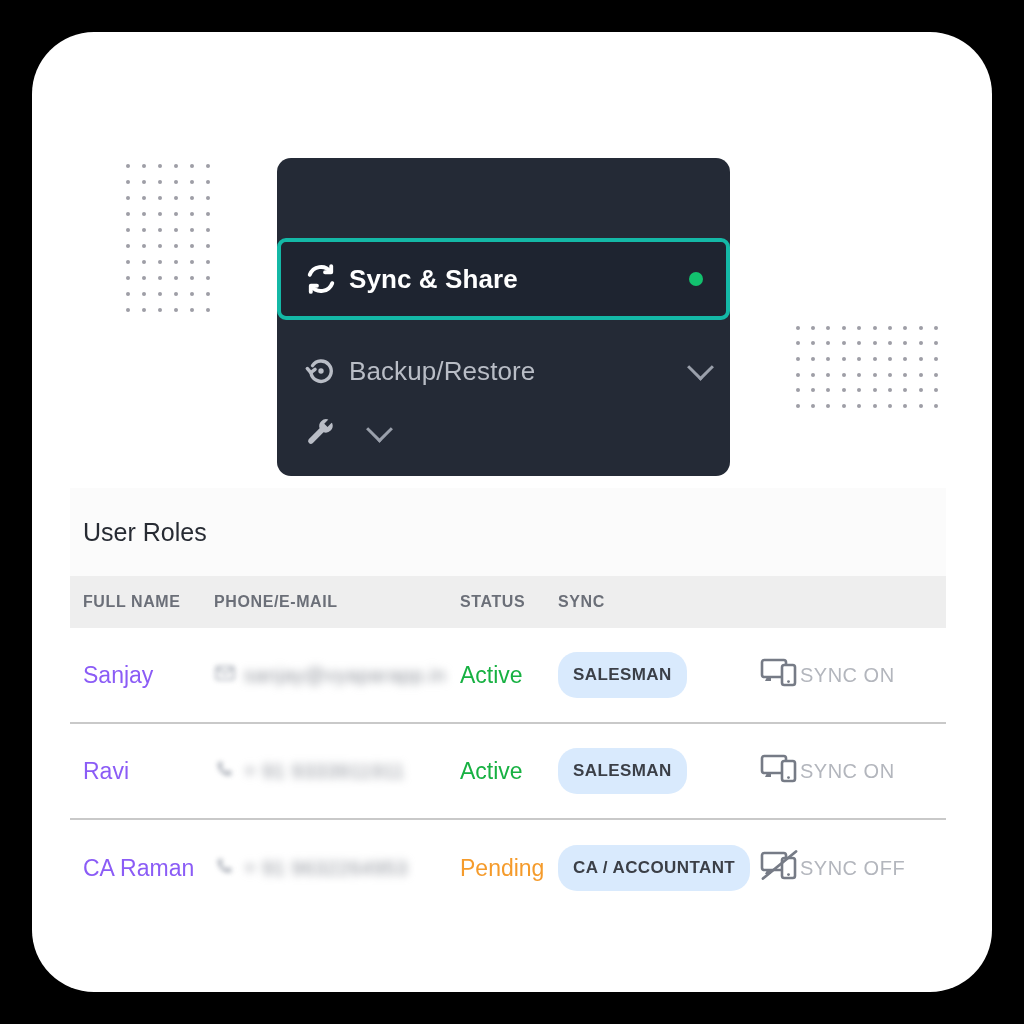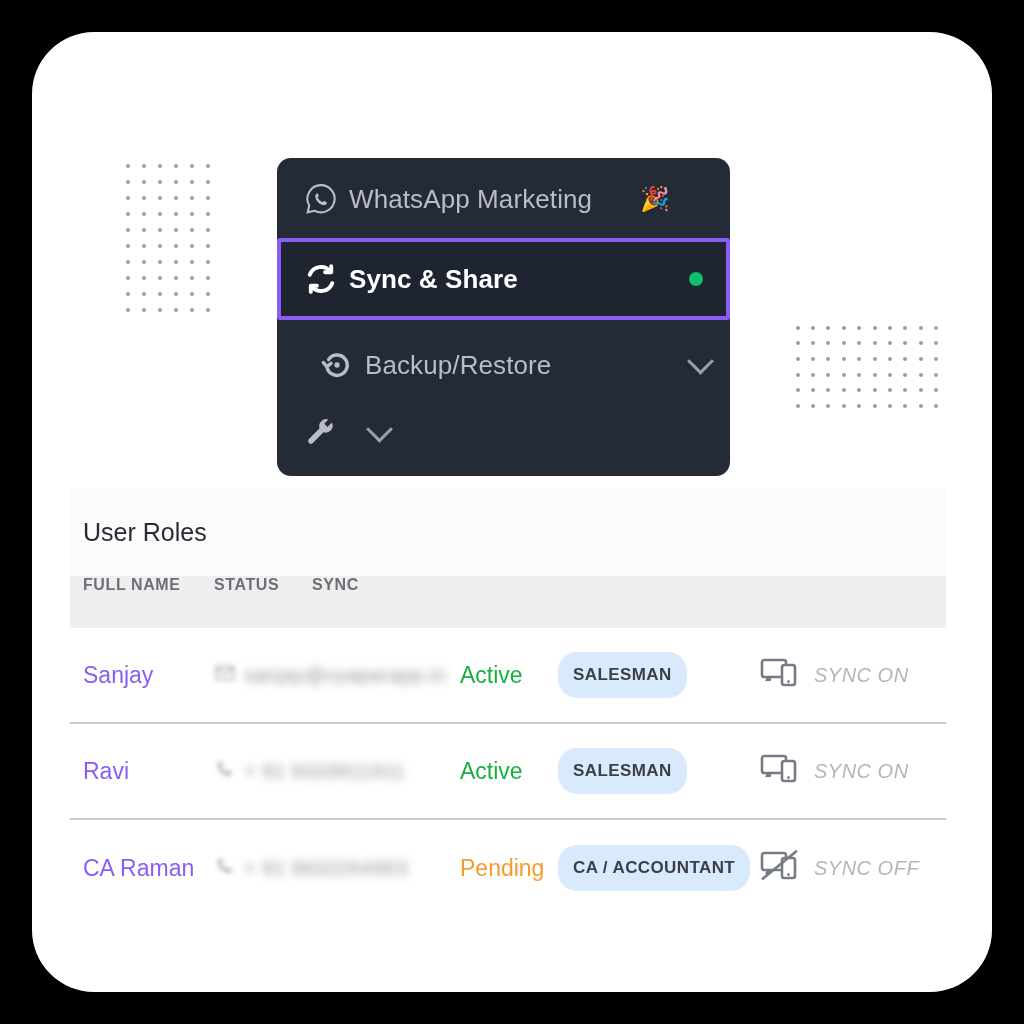--- a/index.html
+++ b/index.html
@@ -371,17 +371,6 @@
 
     <div class="menu">
 
-      <div class="menu-item mi0">
-        <span class="mi-icon">
-          <svg width="34" height="34" viewBox="0 0 24 24" fill="none">
-            <path d="M12 2.2A9.6 9.6 0 0 0 3.7 16.6L2.6 21.4l4.95-1.1A9.6 9.6 0 1 0 12 2.2Z" stroke="#b9bdc6" stroke-width="1.5" fill="none"></path>
-            <path d="M8.9 7.6c.25-.05.5.05.65.3l.8 1.4c.12.22.1.5-.06.7l-.5.6c-.13.16-.15.38-.05.56a6.3 6.3 0 0 0 2.9 2.9c.18.1.4.08.56-.05l.6-.5c.2-.16.48-.18.7-.06l1.4.8c.25.15.35.4.3.65-.2.9-1 1.55-1.95 1.5-3.3-.2-6.1-3-6.3-6.3-.05-.95.6-1.75 1.5-1.95Z" fill="#b9bdc6"></path>
-          </svg>
-        </span>
-        <span class="mi-label">WhatsApp Marketing</span>
-        <span class="mi-emoji">🎉</span>
-        <span class="mi-right"></span>
-      </div>
 
       <div class="menu-item mi1 active">
         <span class="mi-icon">

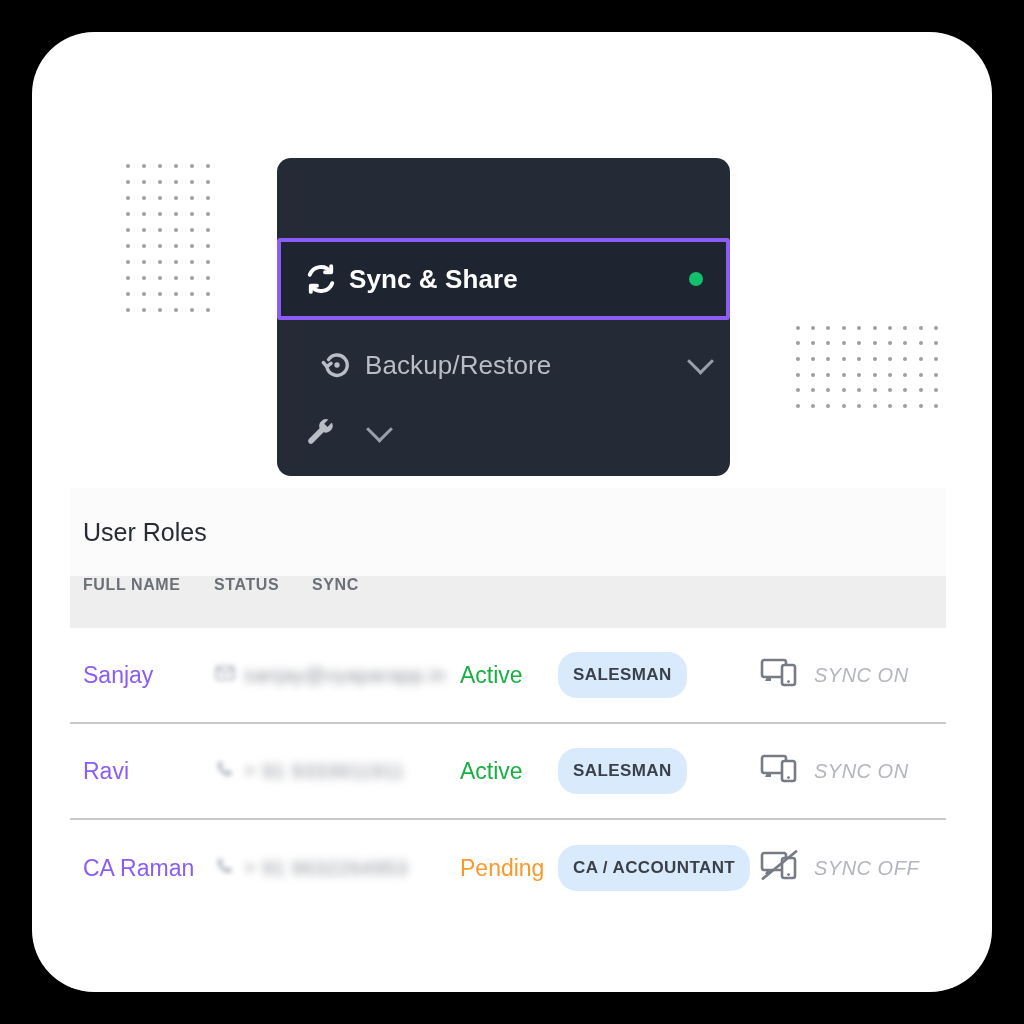--- a/index.html
+++ b/index.html
@@ -109,8 +109,8 @@
   }
 
   .menu-item.active {
-    border: 4px solid #8b5cf6;
-    border-radius: 3px;
+    border: 4px solid #14b8a6;
+    border-radius: 9px;
     background: #1e2430;
     height: 82px;
   }

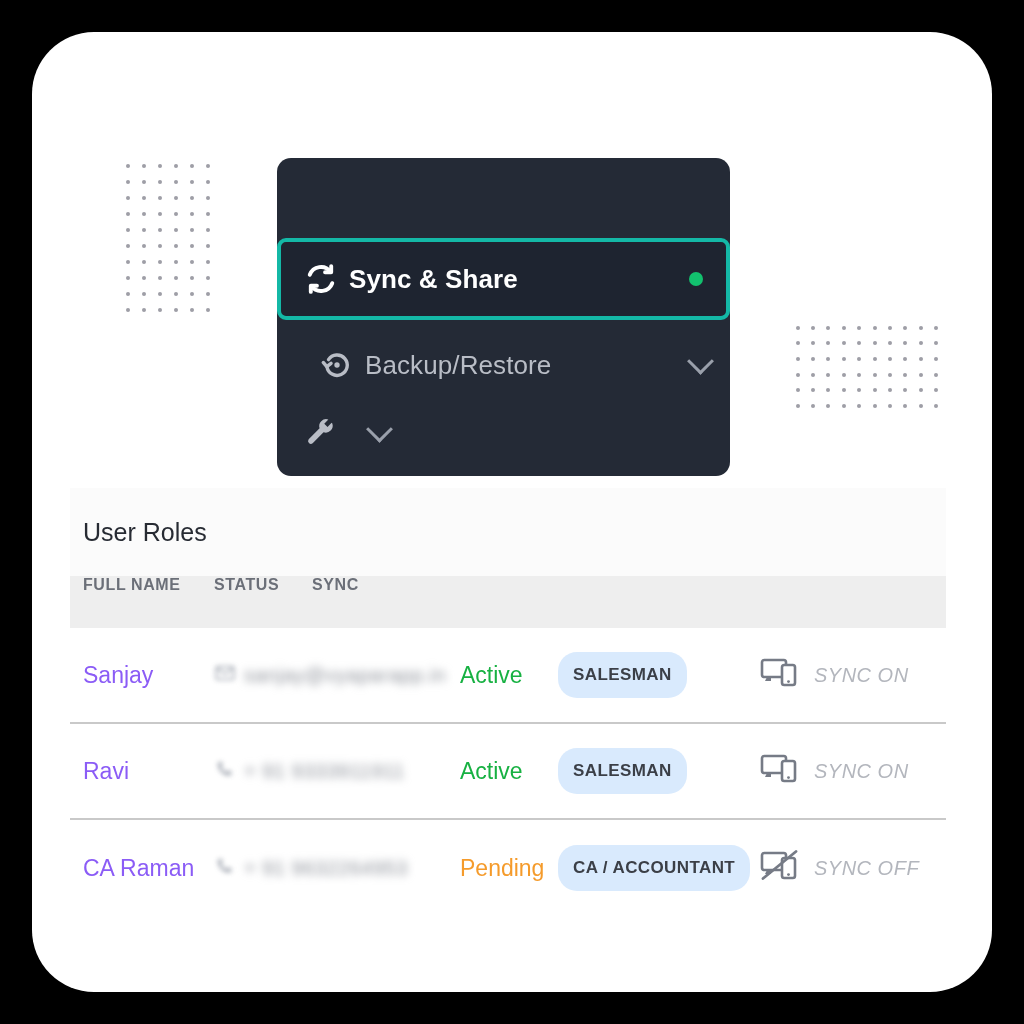--- a/index.html
+++ b/index.html
@@ -84,7 +84,7 @@
   }
   .menu-item.mi0 { top: 2px; }
   .menu-item.mi1 { top: 80px; }
-  .menu-item.mi2 { top: 168px; padding-left: 16px; }
+  .menu-item.mi2 { top: 174px; }
   .menu-item.mi3 { top: 236px; }
 
   .menu-item .mi-icon {

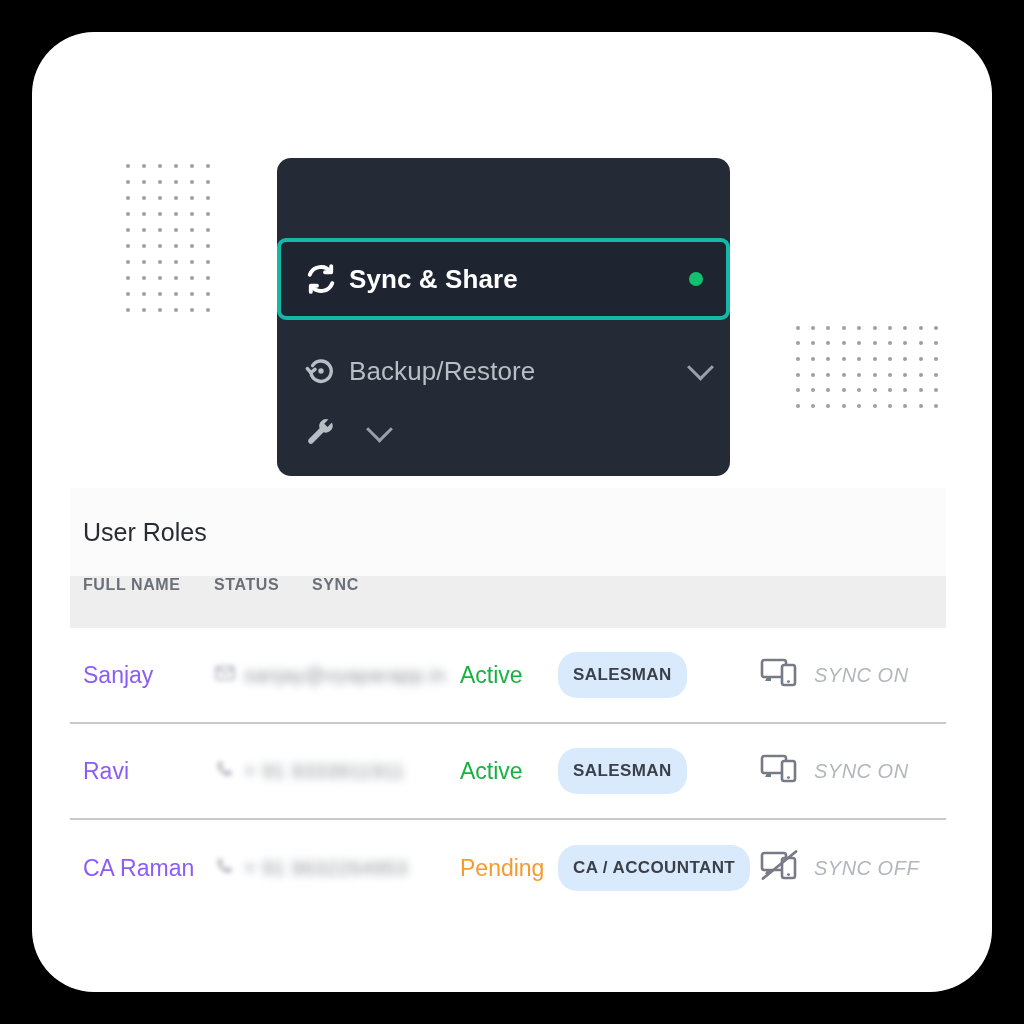--- a/index.html
+++ b/index.html
@@ -163,6 +163,7 @@
     height: 52px;
     background: #eeeeee;
     display: flex;
+    align-items: center;
     box-sizing: border-box;
   }
   .table-head .th {

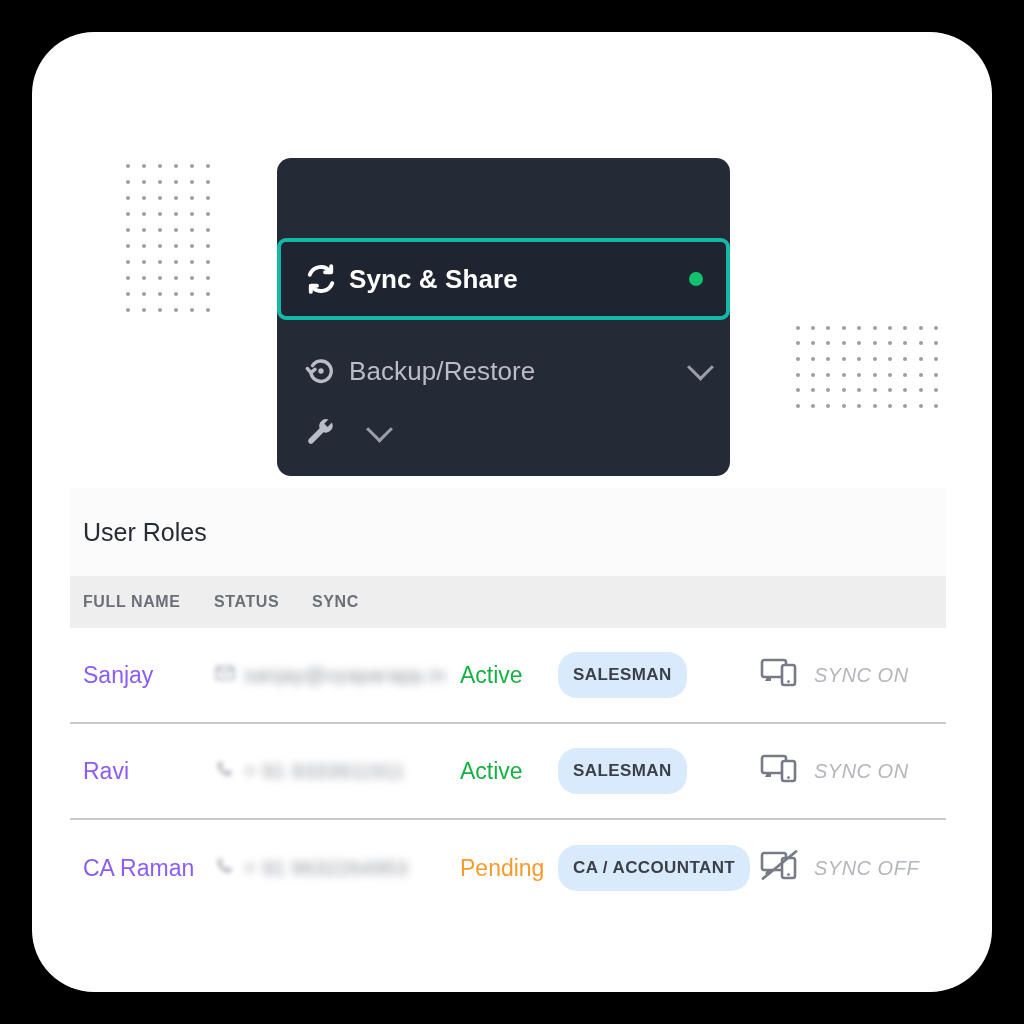--- a/index.html
+++ b/index.html
@@ -420,6 +420,7 @@
 
       <div class="table-head">
         <div class="th col-name">FULL NAME</div>
+        <div class="th col-contact">PHONE/E-MAIL</div>
         <div class="th col-status">STATUS</div>
         <div class="th col-role">SYNC</div>
         <div class="th col-sync"></div>

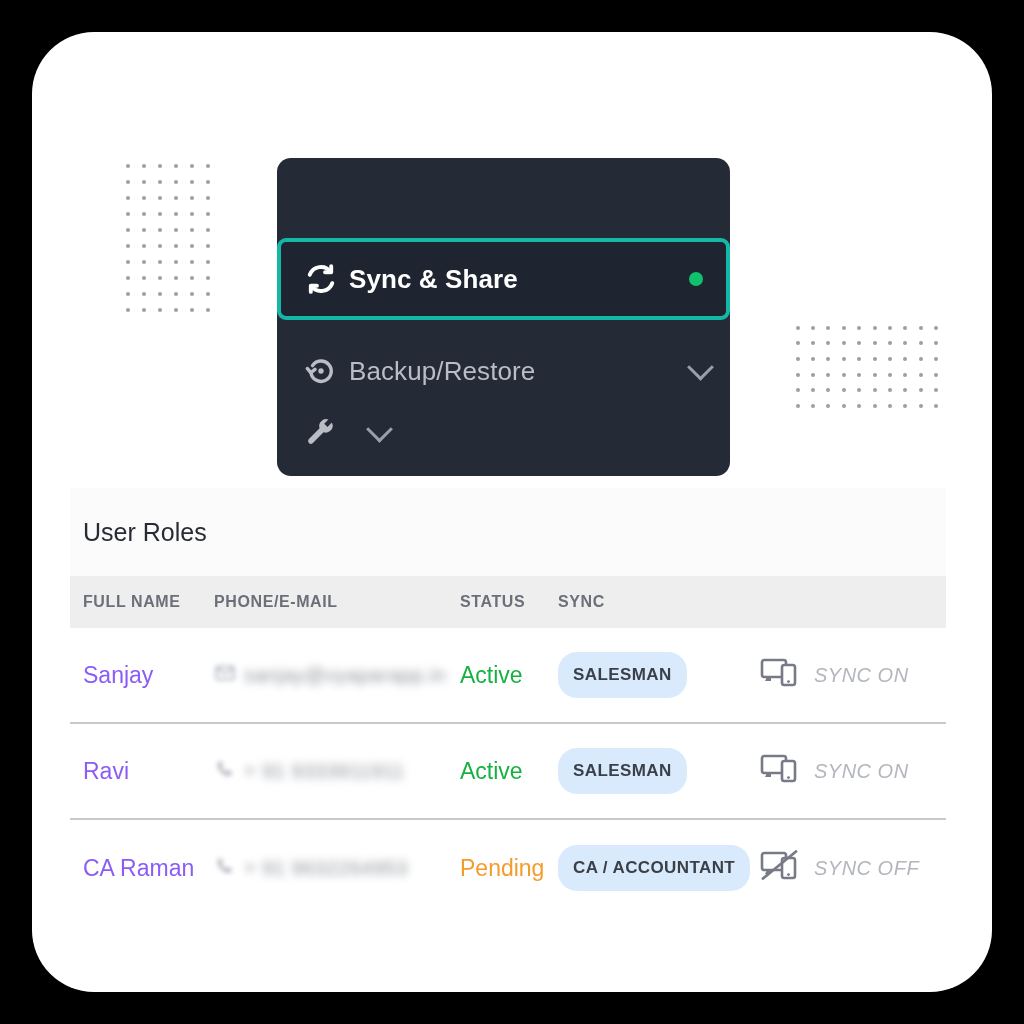--- a/index.html
+++ b/index.html
@@ -230,7 +230,7 @@
     white-space: nowrap;
   }
 
-  .sync-cell { gap: 14px; padding-left: 2px; font-style: italic; }
+  .sync-cell { padding-left: 2px; }
   .sync-text {
     font-size: 20px;
     color: #b3b6bd;

